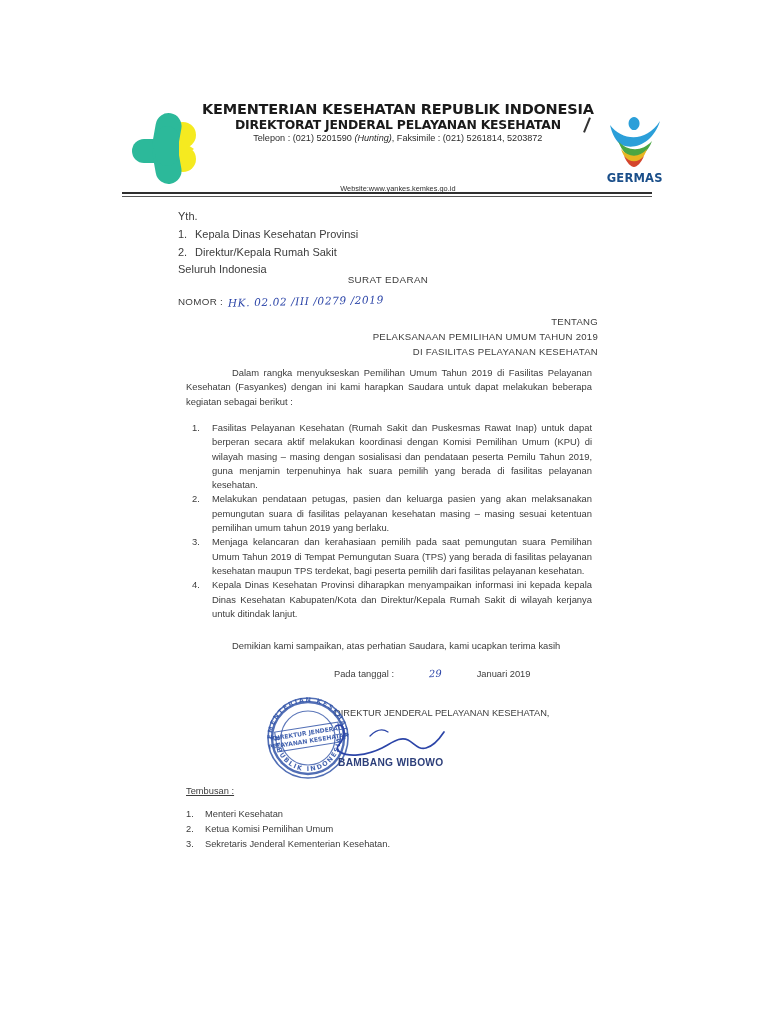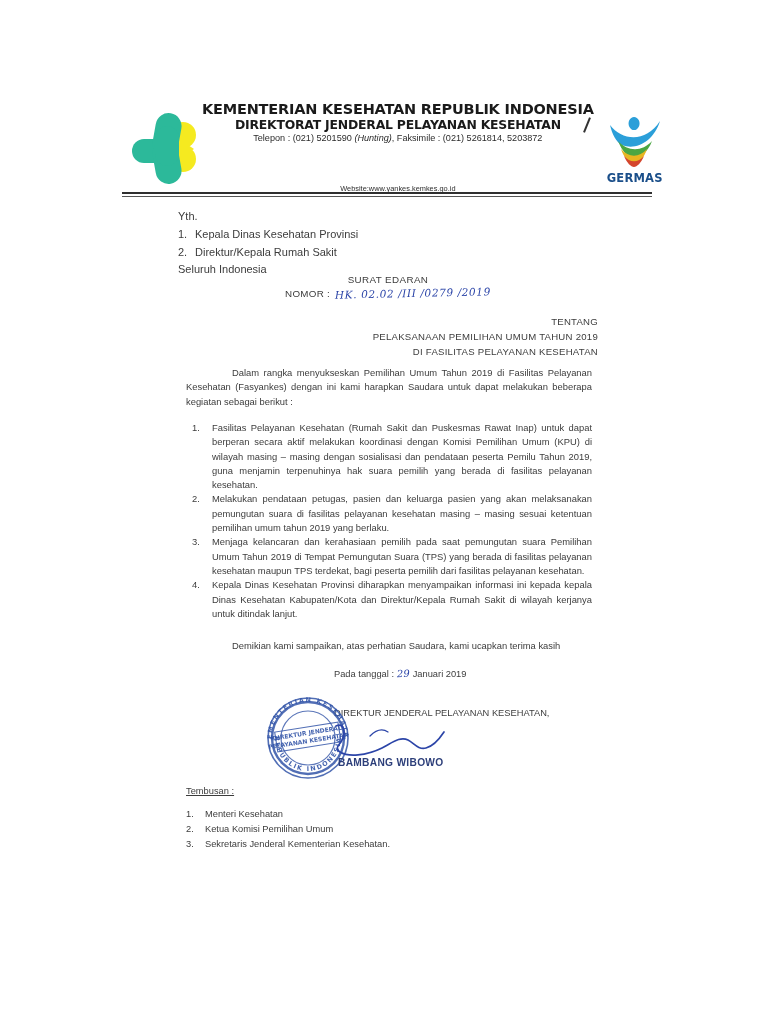--- a/index.html
+++ b/index.html
@@ -180,12 +180,11 @@
     color: #3c3c3c;
   }
   .t-nomor-row {
-    margin-top: 2px;
+    margin-top: 10px;
     font-size: 9.8px;
     letter-spacing: 0.3px;
     color: #3c3c3c;
     display: flex;
-    justify-content: center;
     align-items: baseline;
   }
   .handwrite {

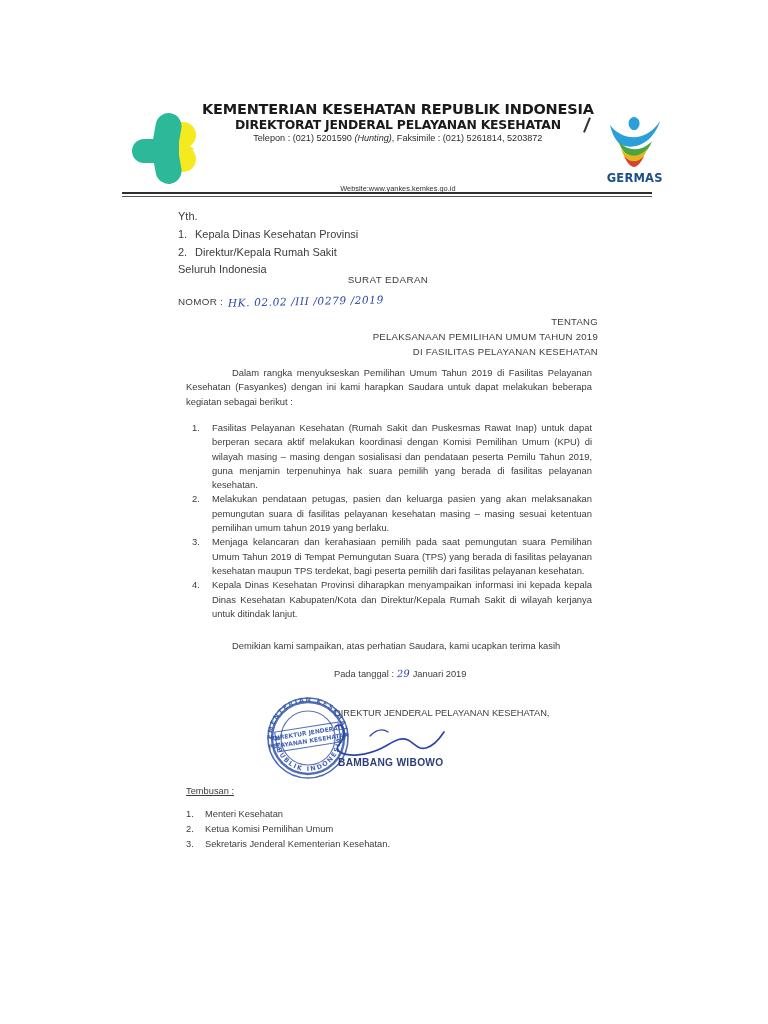--- a/index.html
+++ b/index.html
@@ -258,7 +258,7 @@
     line-height: 1.6;
     color: #3c3c3c;
   }
-  .sign-line2 { display: flex; align-items: baseline; }
+  .sign-line2 { display: flex; align-items: baseline; gap: 32px; }
   .hw-date {
     font-family: "DejaVu Serif", serif;
     color: #2c45a8;

